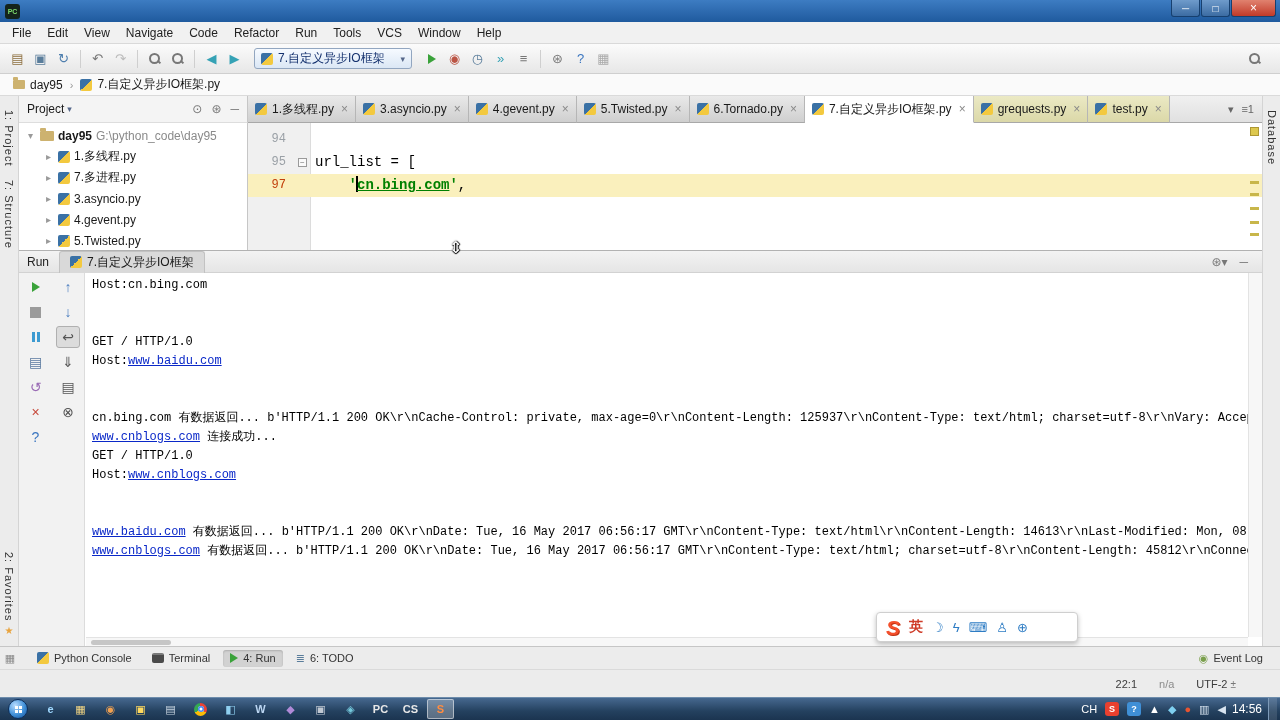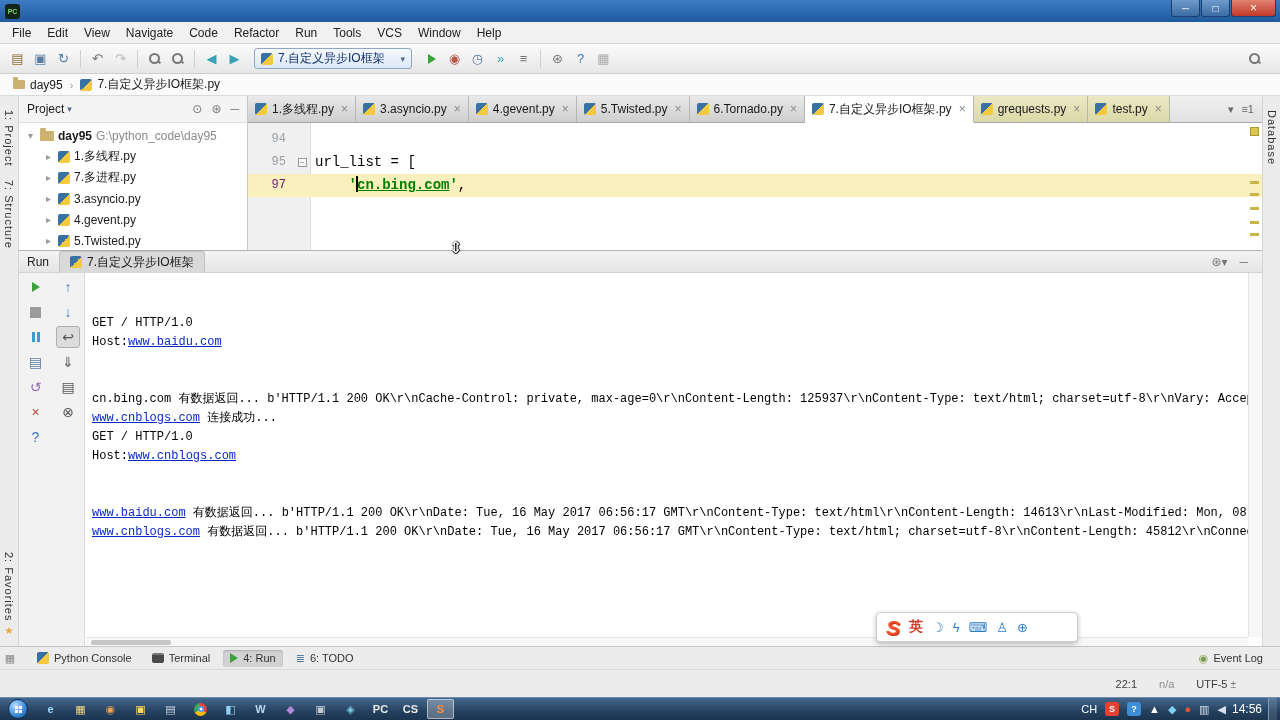--- a/index.html
+++ b/index.html
@@ -104,7 +104,7 @@
   .eline{height:23px;line-height:23px;display:flex;white-space:pre;position:relative}
   .eline.cur{background:#faf0bd}
   .gut{width:46px;text-align:right;padding-right:8px;color:#9aa0a6;font-size:12px;flex:none}
-  .eline.cur .gut{color:#701a75}
+  .eline.cur .gut{color:#c2410c}
   .fold{width:17px;flex:none;font-size:9px;color:#777;display:flex;align-items:center;justify-content:center}
   .fold .fbox{width:9px;height:9px;border:1px solid #9a9a9a;background:#fafafa;
     line-height:7px;text-align:center;font-size:8px}

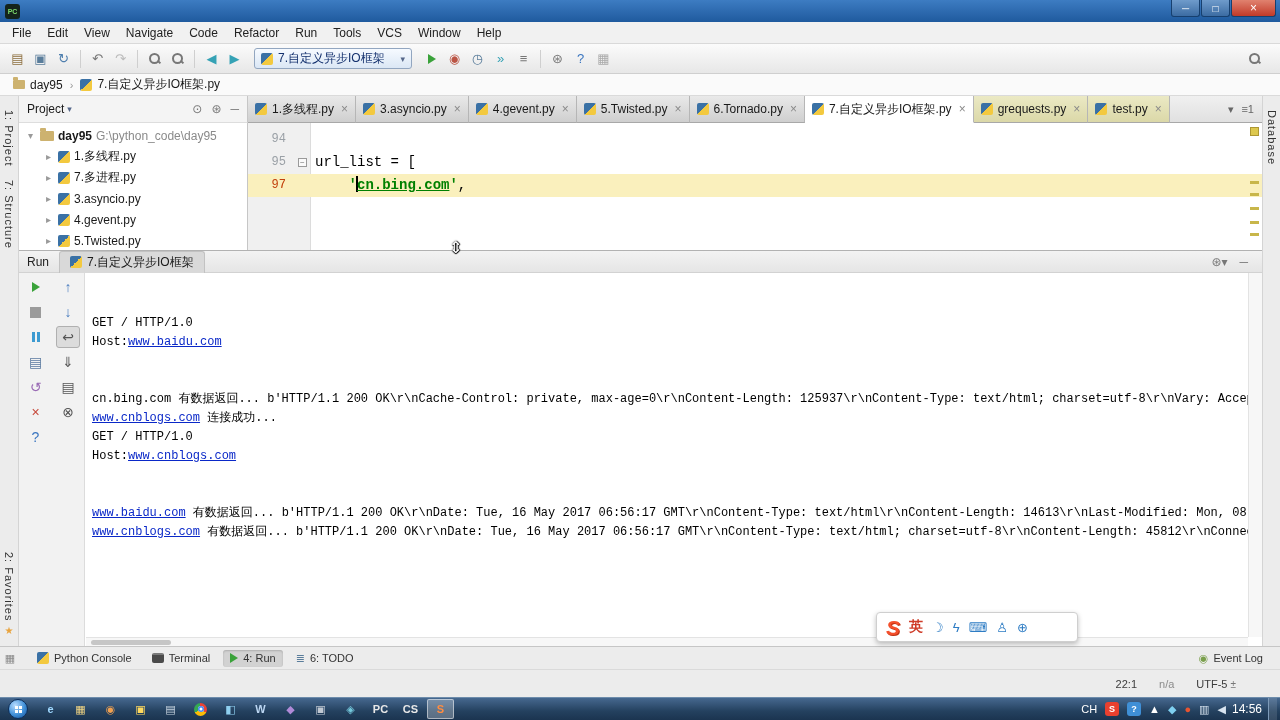--- a/index.html
+++ b/index.html
@@ -437,6 +437,7 @@
         <span class="ricon" style="color: rgb(85, 85, 85);">⊗</span>
       </div>
     <div class="console" id="console">
+        <div class="cline"><span class="cplain">Host:cn.bing.com</span></div>
         <div class="cline"></div>
         <div class="cline"></div>
         <div class="cline"><span class="cplain">GET / HTTP/1.0</span></div>

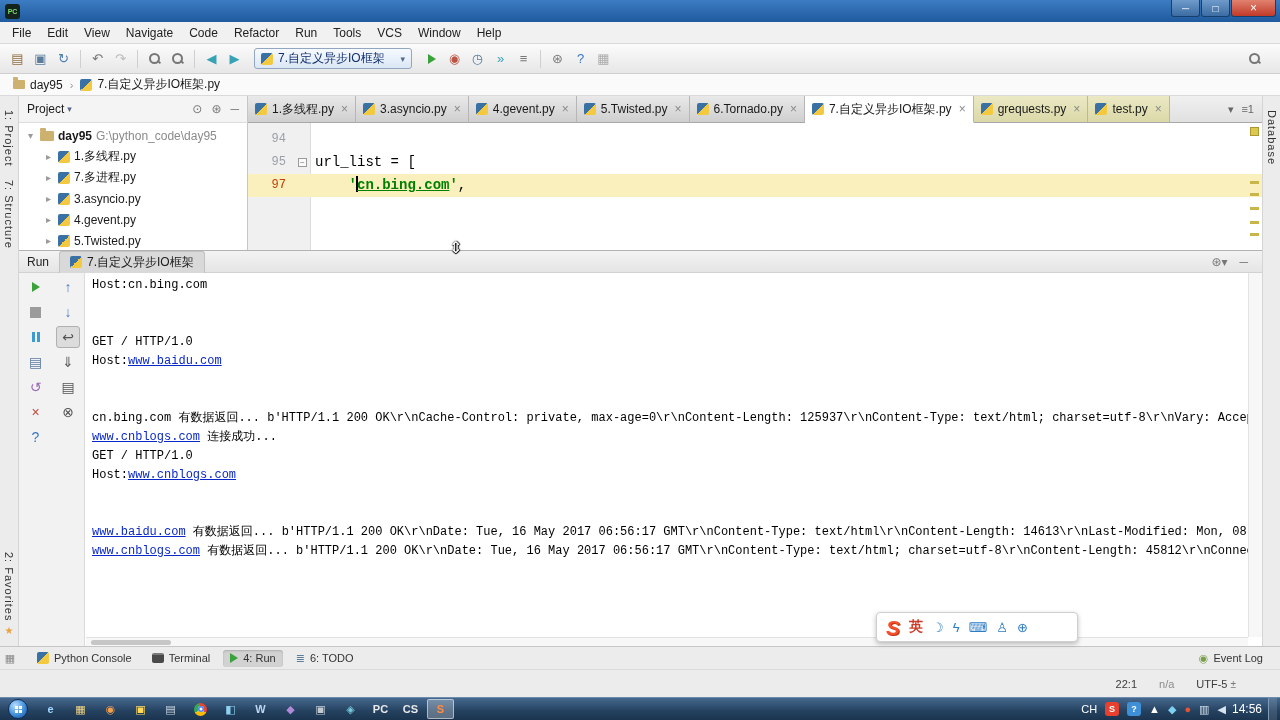--- a/index.html
+++ b/index.html
@@ -493,7 +493,7 @@
       <span>22:1</span>
       <span class="sb-mem">n/a</span>
       <span class="sb-enc">
-        <span>UTF-5</span>
+        <span>UTF-2</span>
         <span class="sb-badge">±</span>
       </span>
     </span>

